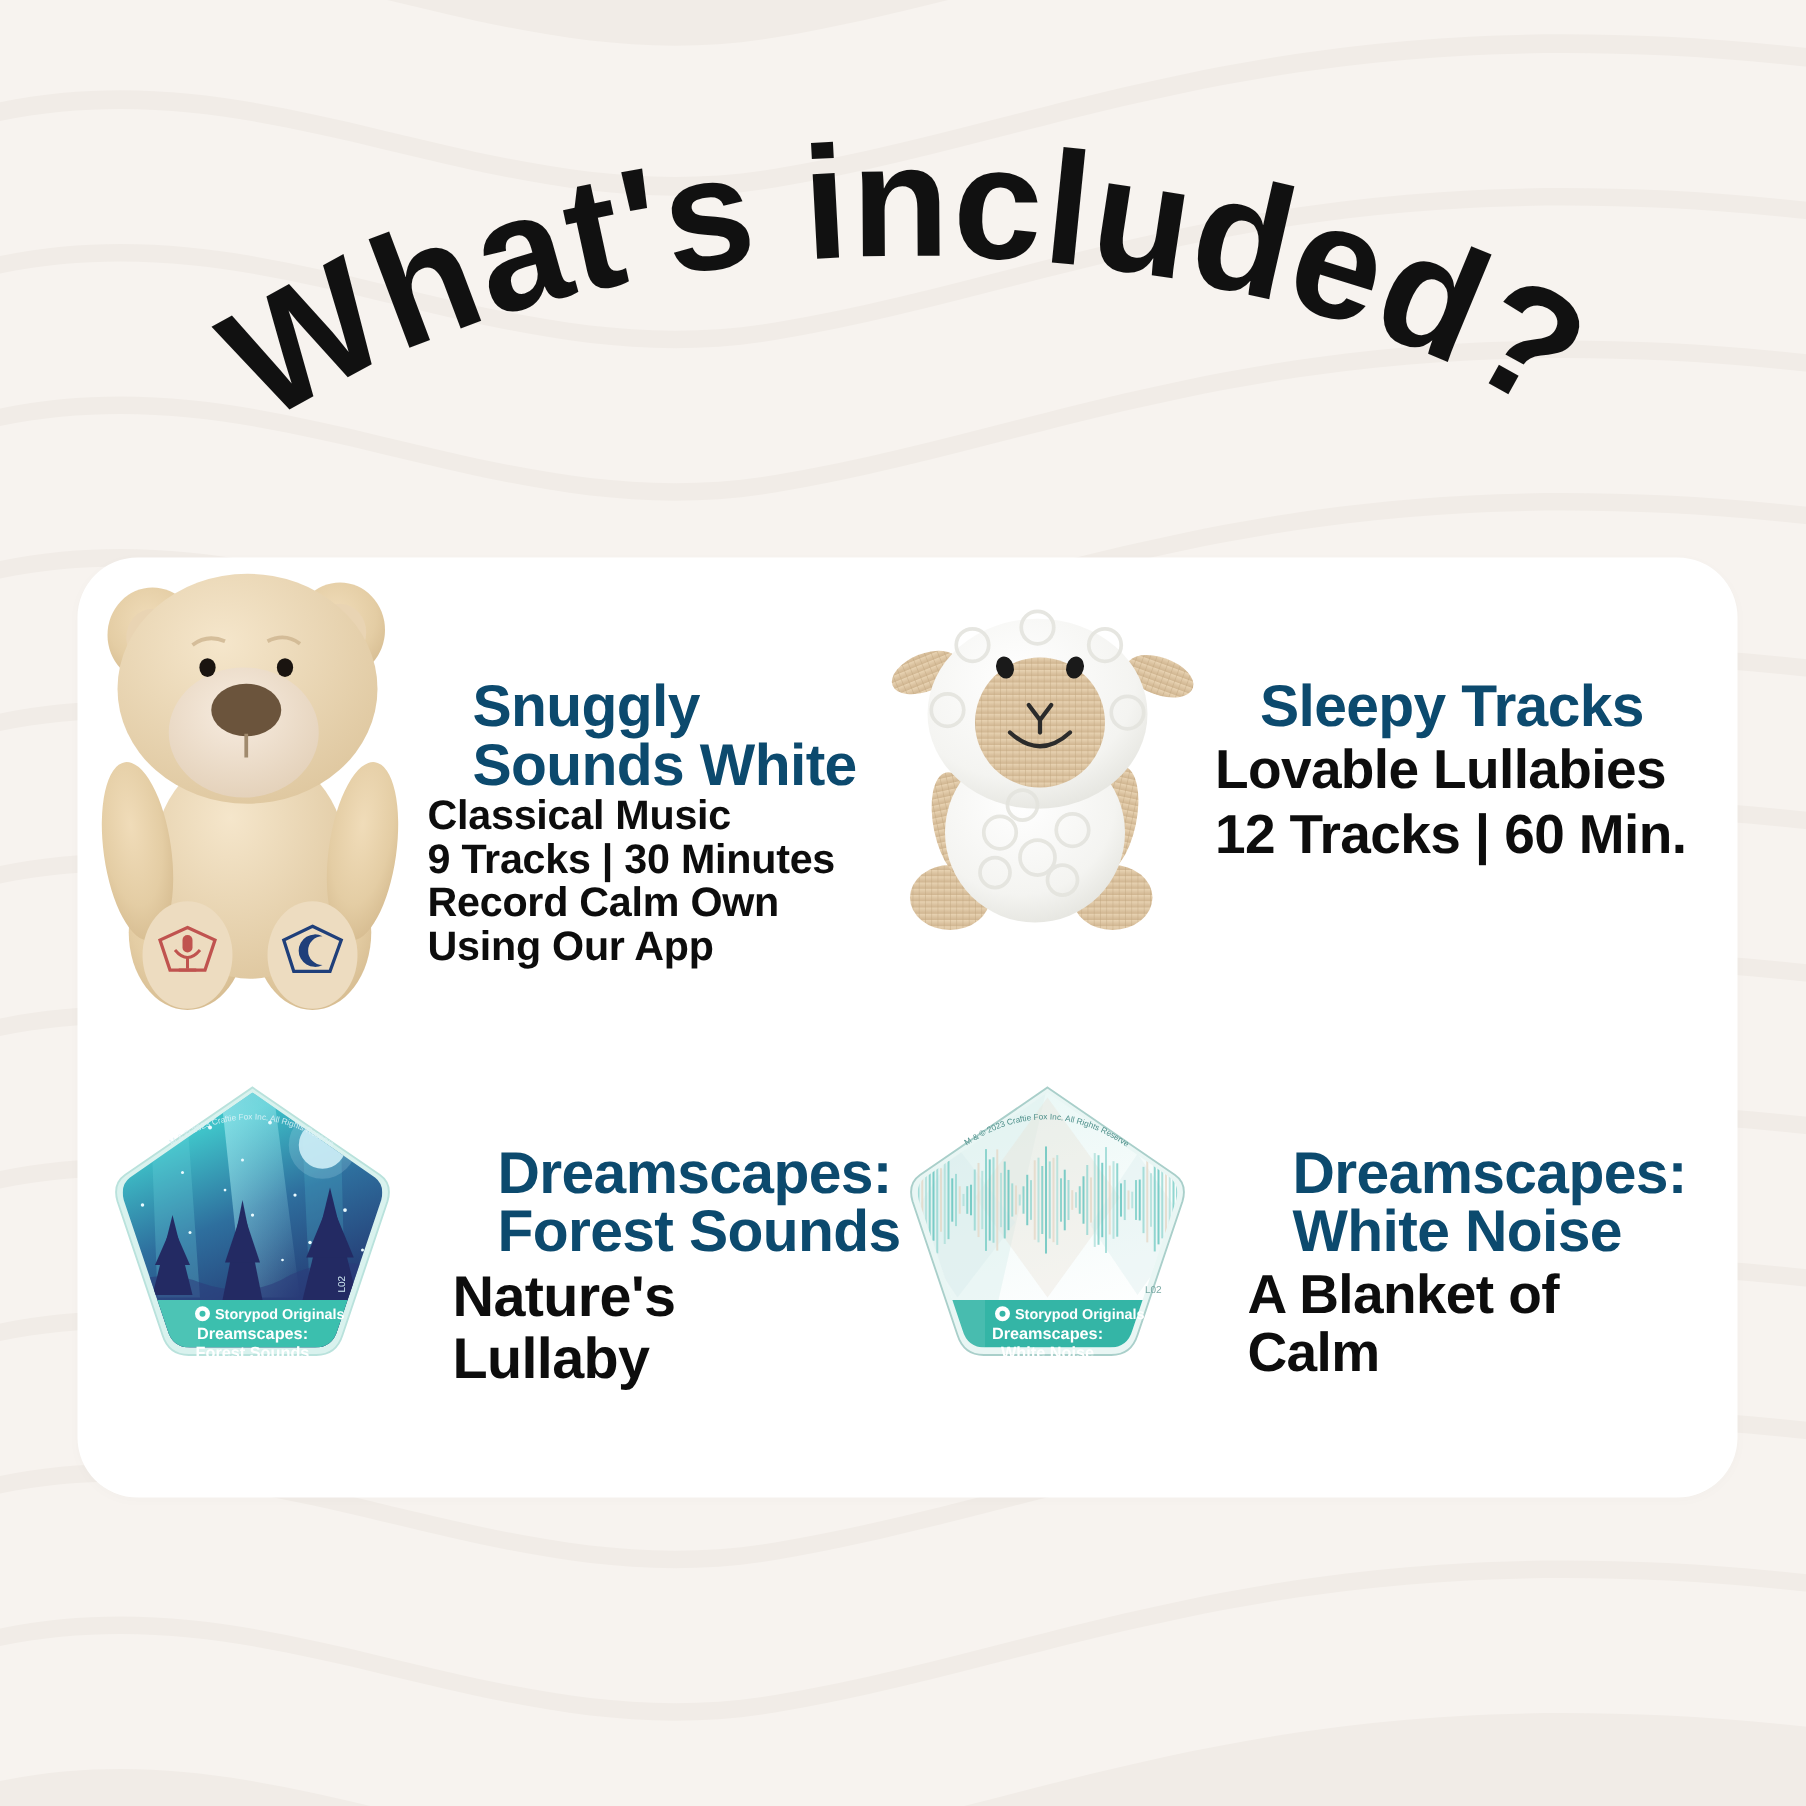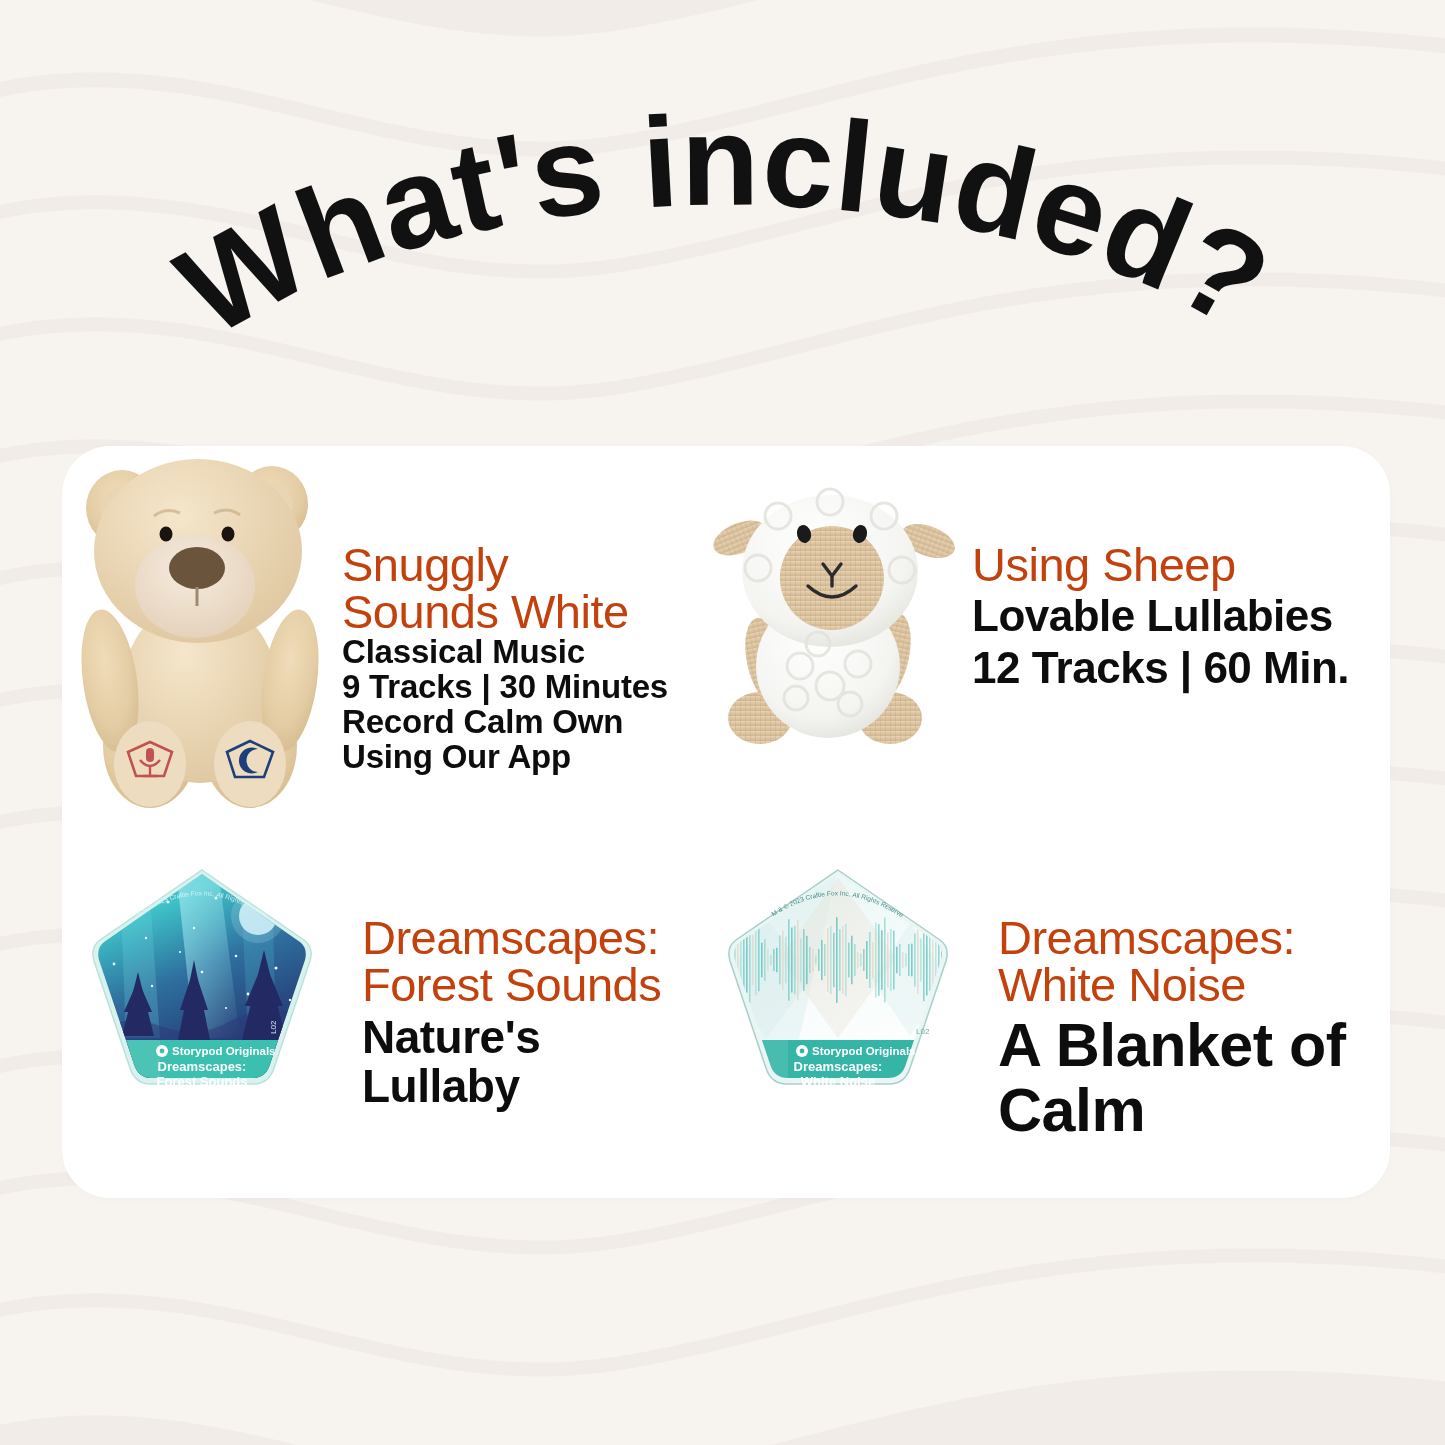--- a/index.html
+++ b/index.html
@@ -75,10 +75,11 @@
   }
 
   .prod-title {
-    font-weight: normal;
-    color: #c2410c;
+    font-weight: bold;
+    color: #0c4a6e;
     letter-spacing: -0.5px;
     line-height: 1.0;
+    margin-left: 36px;
   }
   .prod-sub {
     color: #0d0d0d;

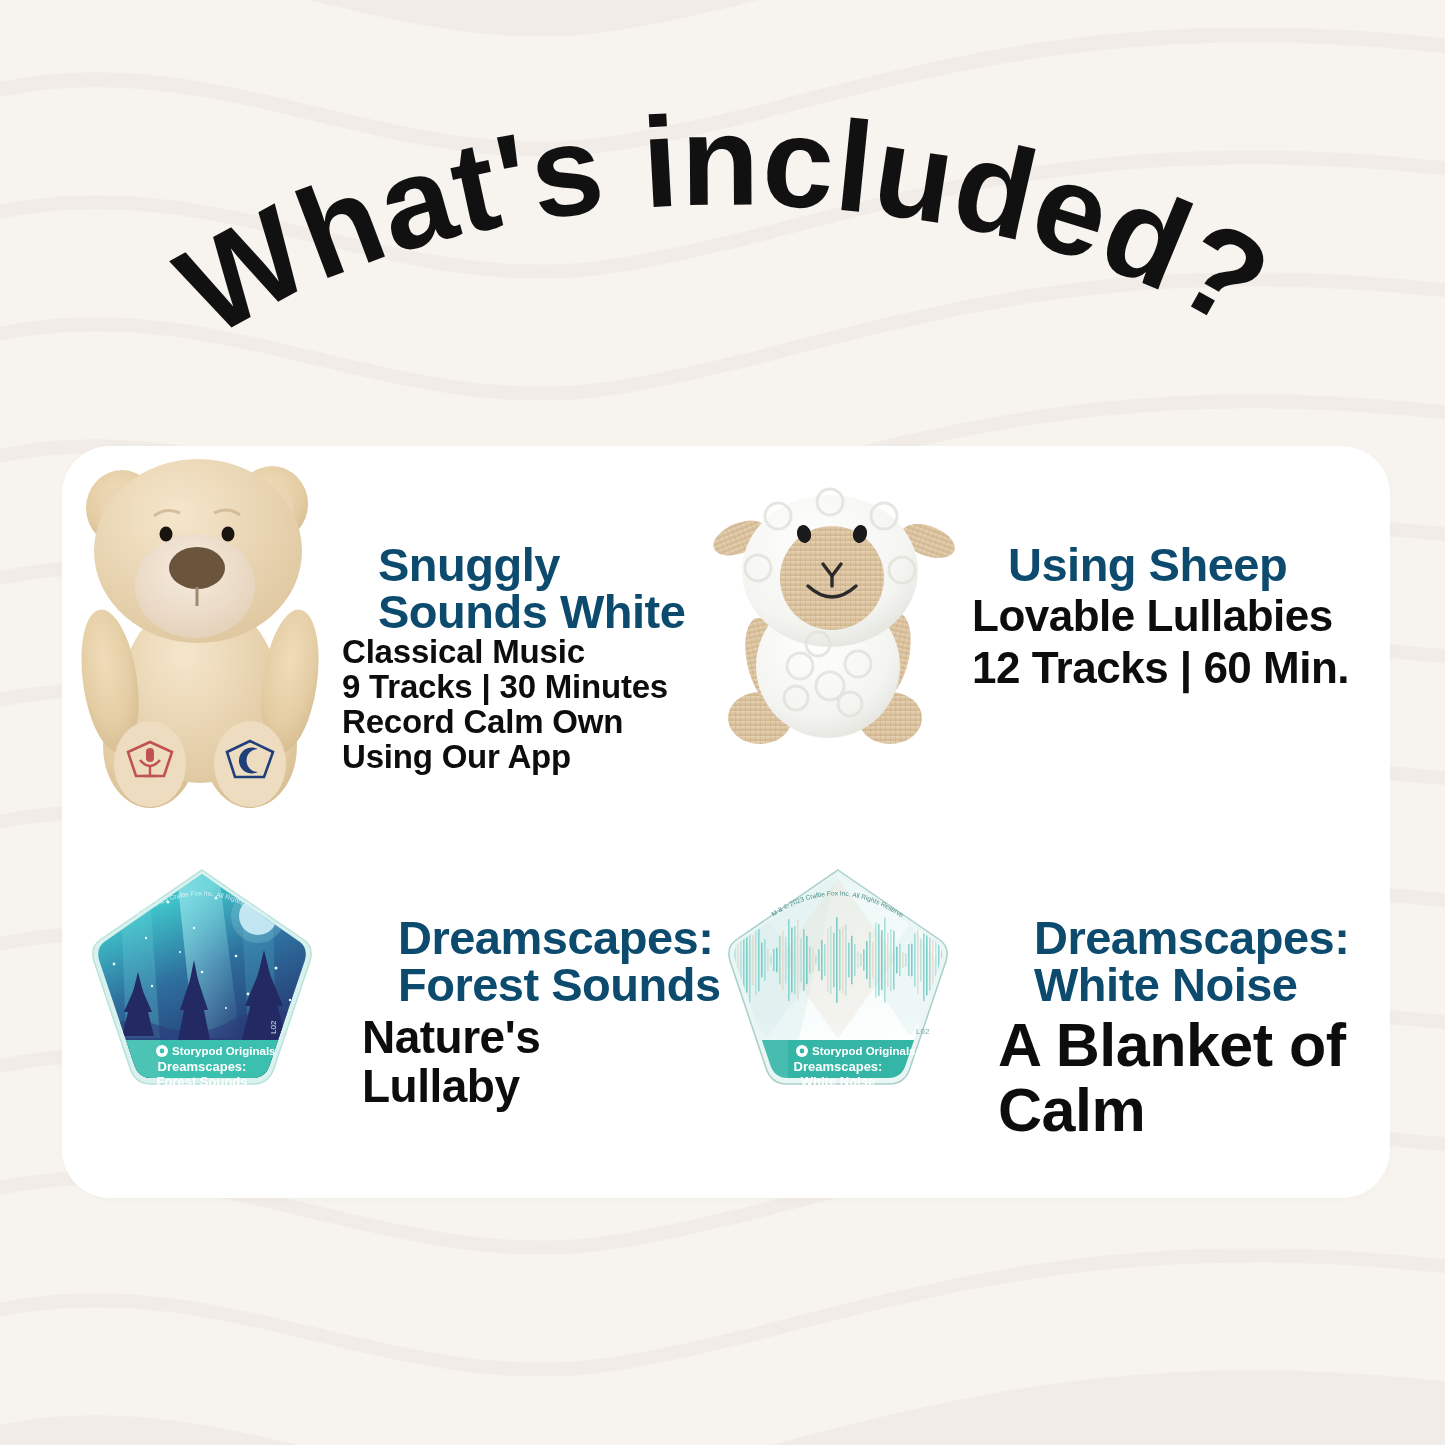--- a/index.html
+++ b/index.html
@@ -287,7 +287,7 @@
     </div>
     <div class="text-slot" id="sheep-text">
       <div class="prod-title">
-        <div>Using  Sheep</div>
+        <div>Sleepy  Tracks</div>
       </div>
       <div class="prod-sub light-sub">
         <div>Lovable Lullabies</div>

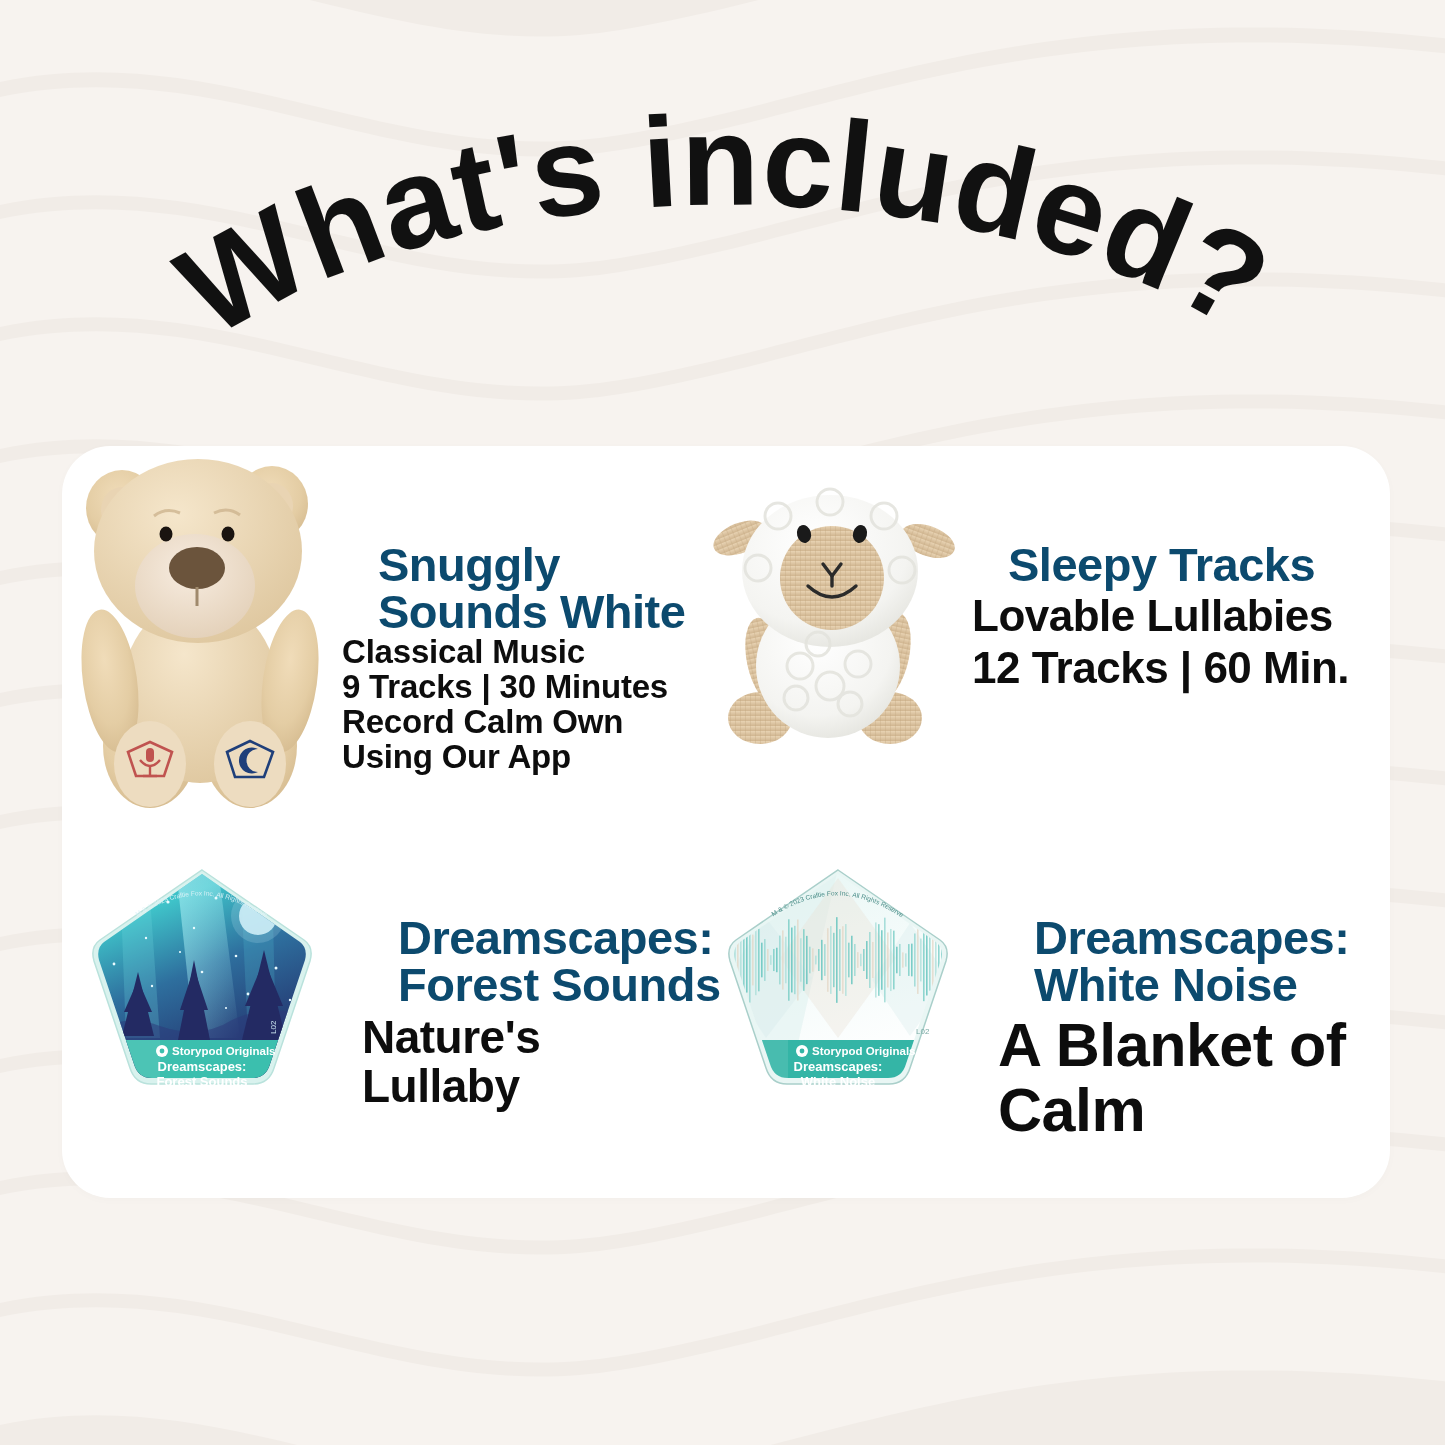--- a/index.html
+++ b/index.html
@@ -113,7 +113,7 @@
   
   #white-text { padding-top: 68px; }
   #white-text .prod-title { font-size: 47px; }
-  #white-text .prod-sub { font-size: 61px; margin-top: 5px; }
+  #white-text .prod-sub { font-size: 44px; margin-top: 5px; }
 
   svg.art { display: block; }
 </style>

